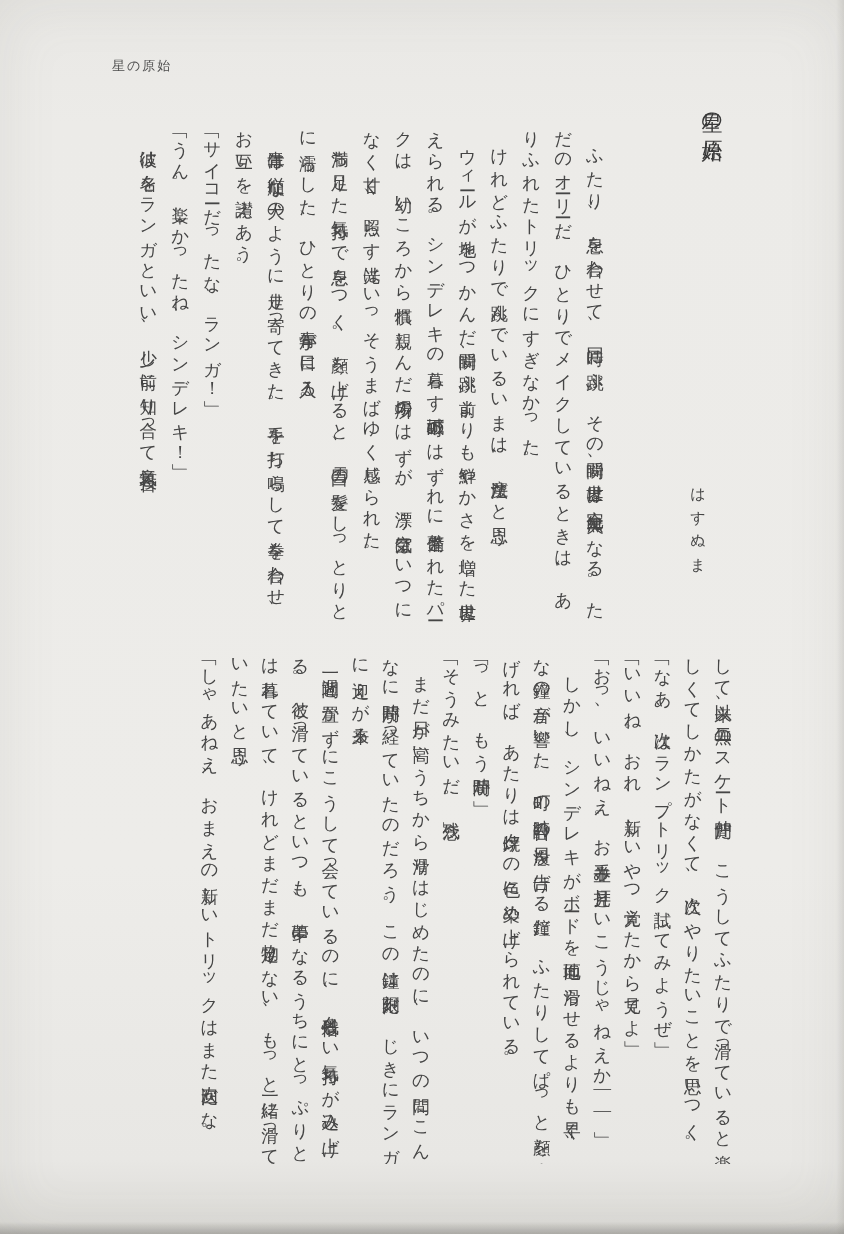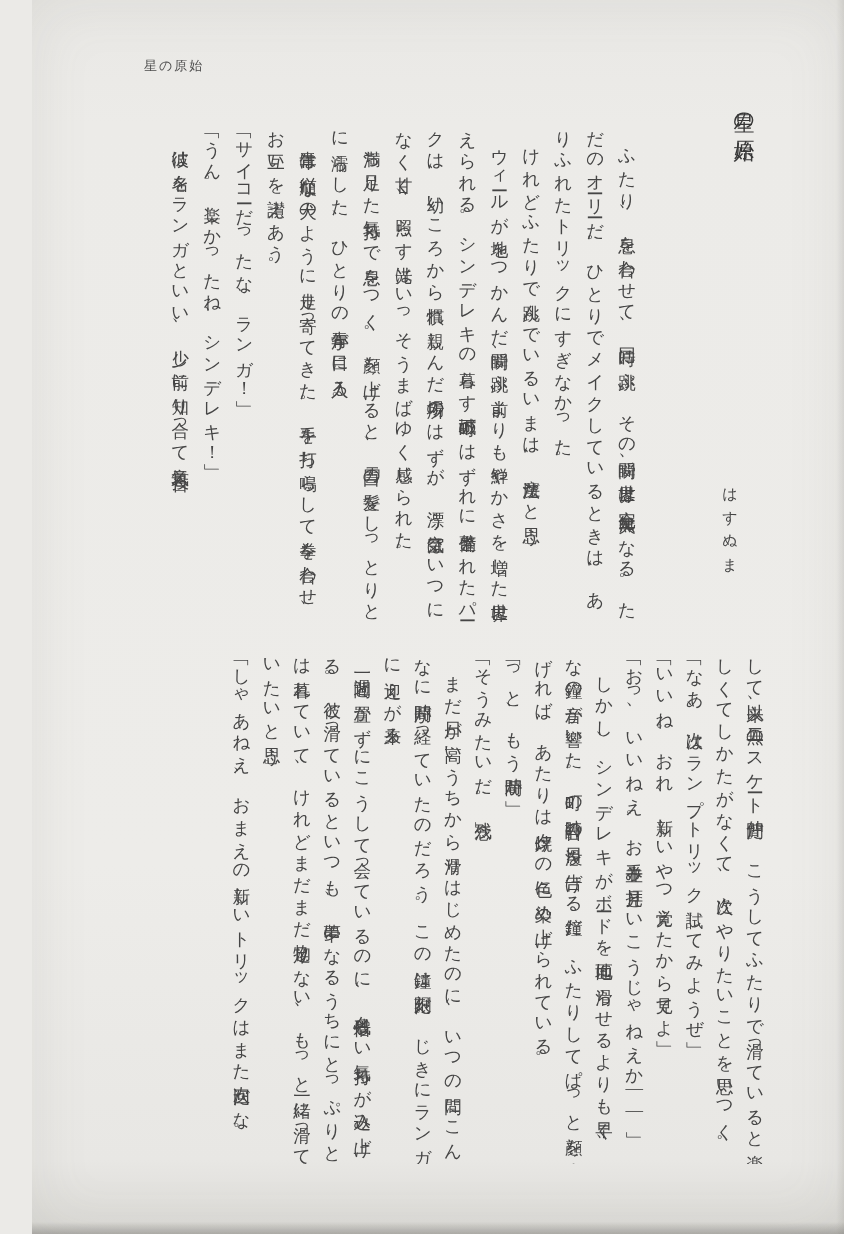--- a/index.html
+++ b/index.html
@@ -20,7 +20,6 @@
     background:
       linear-gradient(180deg, #e9e8e5 0%, #ecebe8 10%, #edece9 70%, #e8e7e4 94%, #dddcd8 99%, #cfceca 100%);
     box-shadow: inset 0 0 60px rgba(110, 108, 102, 0.10);
-    margin-left: 32px;
   }
   .running-header {
     position: absolute;

